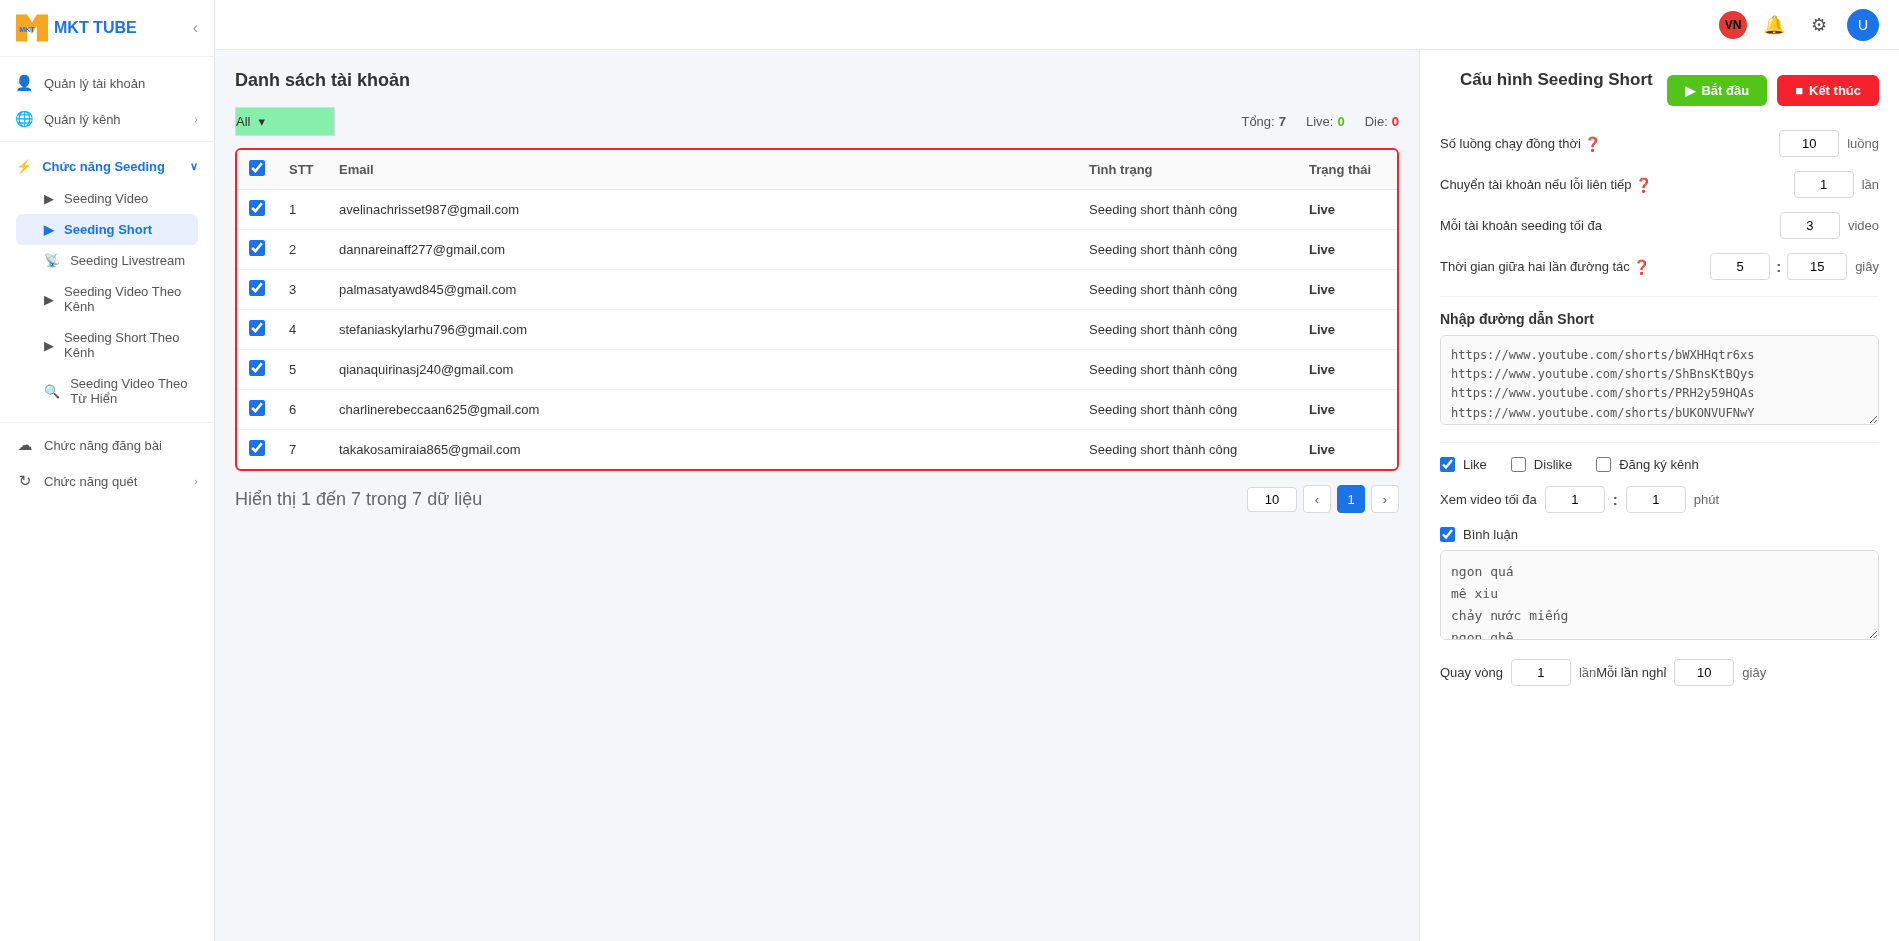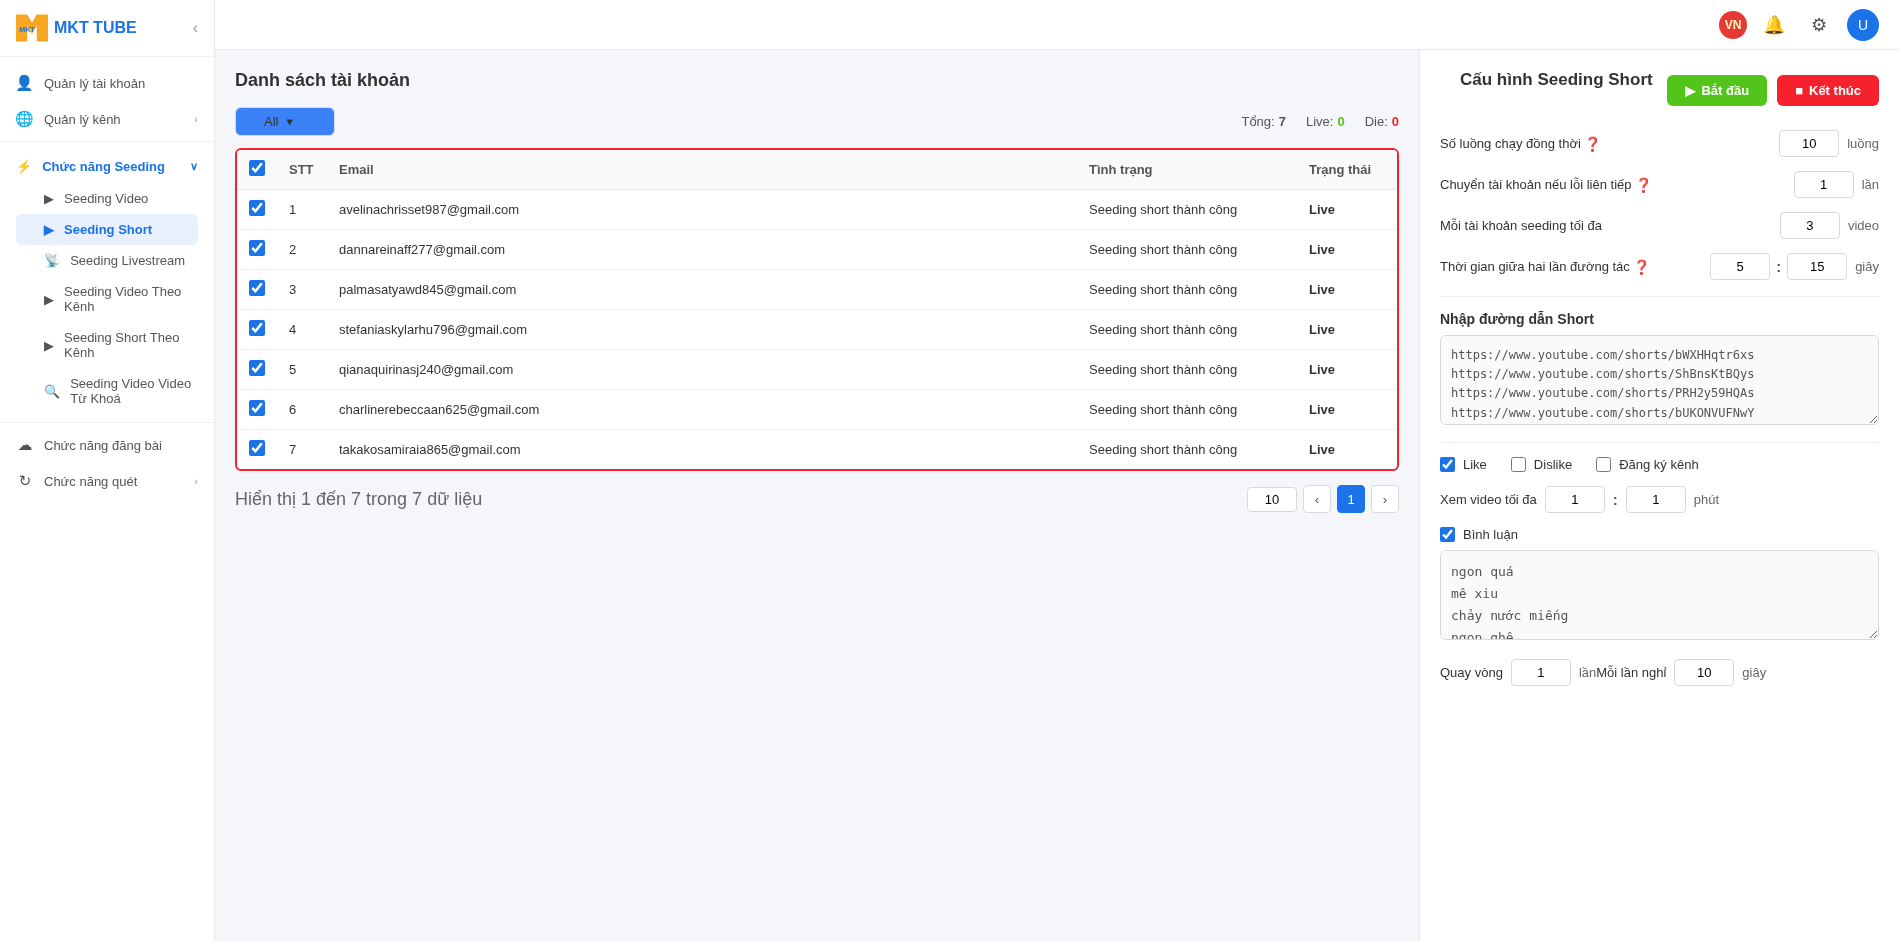--- a/index.html
+++ b/index.html
@@ -29,7 +29,7 @@
     .topbar { height: 50px; background: #fff; border-bottom: 1px solid #e8e8e8; display: flex; align-items: center; justify-content: flex-end; padding: 0 20px; gap: 12px; flex-shrink: 0; }
     .topbar-icon { width: 32px; height: 32px; border-radius: 50%; display: flex; align-items: center; justify-content: center; cursor: pointer; color: #555; font-size: 18px; }
     .topbar-avatar { width: 32px; height: 32px; border-radius: 50%; background: #1a73e8; display: flex; align-items: center; justify-content: center; color: #fff; font-size: 14px; cursor: pointer; }
-    .topbar-flag { width: 28px; height: 28px; border-radius: 50%; background: #e53935; display: flex; align-items: center; justify-content: center; color: #fef9c3; font-size: 12px; font-weight: 700; cursor: pointer; }
+    .topbar-flag { width: 28px; height: 28px; border-radius: 50%; background: #e53935; display: flex; align-items: center; justify-content: center; color: #000000; font-size: 12px; font-weight: 700; cursor: pointer; }
 
     
     .content-area { flex: 1; display: flex; overflow: hidden; }

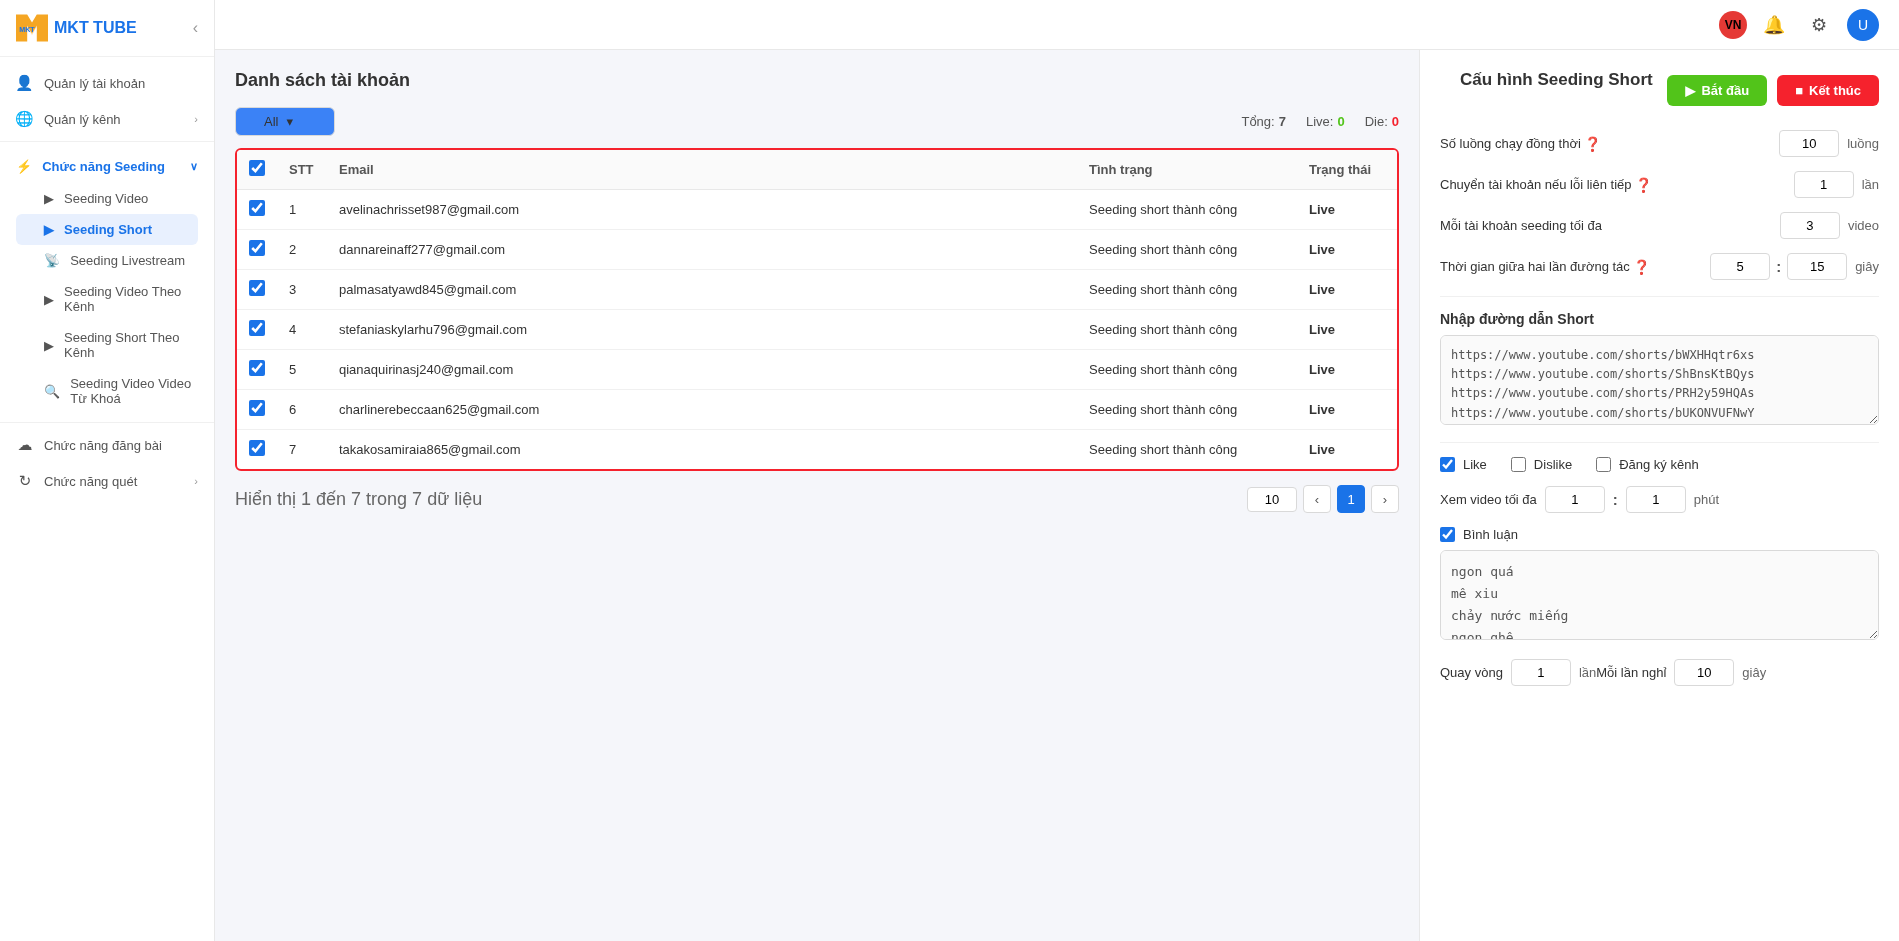--- a/index.html
+++ b/index.html
@@ -40,7 +40,7 @@
 
     
     .filter-bar { display: flex; align-items: center; justify-content: space-between; margin-bottom: 12px; }
-    .filter-select { border: 1px solid #d9d9d9; border-radius: 6px; padding: 6px 28px; font-size: 13px; background: #3b82f6; color: #333; cursor: pointer; display: flex; align-items: center; gap: 8px; min-width: 100px; }
+    .filter-select { border: 1px solid #d9d9d9; border-radius: 1px; padding: 6px 0; font-size: 13px; background: #86efac; color: #333; cursor: pointer; display: flex; align-items: center; gap: 8px; min-width: 100px; }
     .filter-stats { display: flex; gap: 20px; font-size: 13px; color: #555; }
     .stat-item { display: flex; gap: 4px; align-items: center; }
     .stat-val { font-weight: 700; }

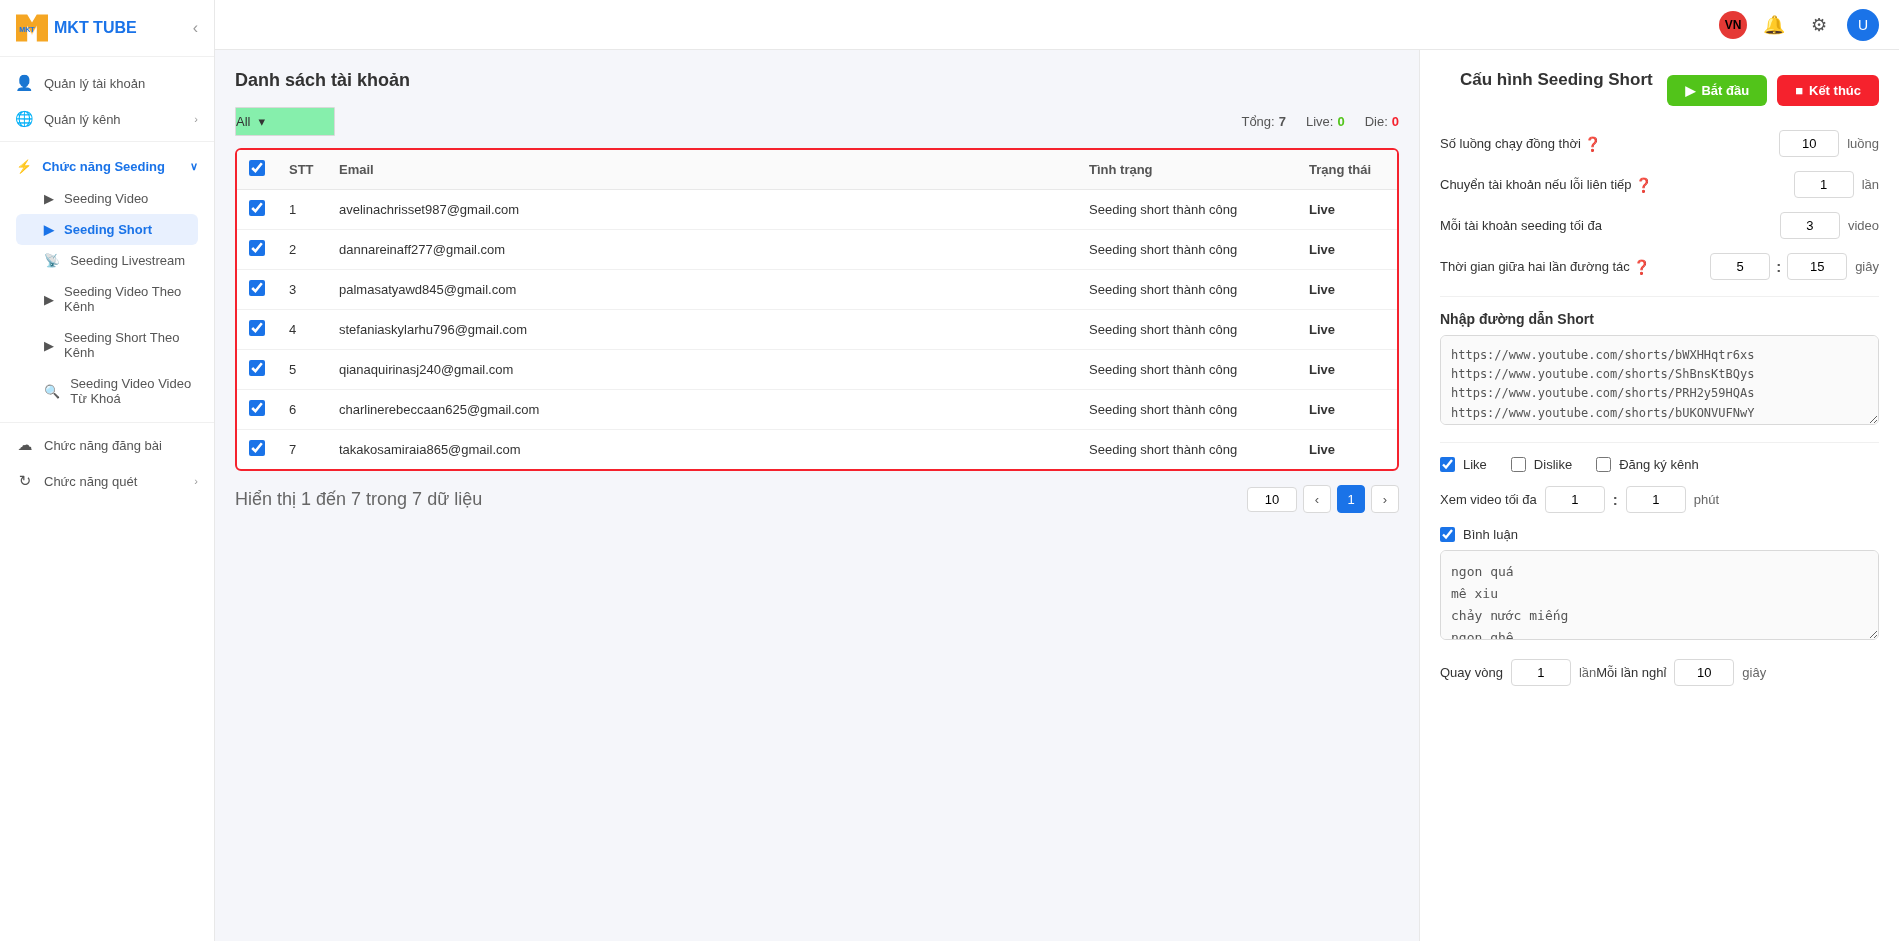--- a/index.html
+++ b/index.html
@@ -156,7 +156,7 @@
       </div>
       <div class="nav-sub-item">
         <span>🔍</span>
-        <span>Seeding Video Video Từ Khoá</span>
+        <span>Seeding Video Theo Từ Hiển</span>
       </div>
     </div>
 

